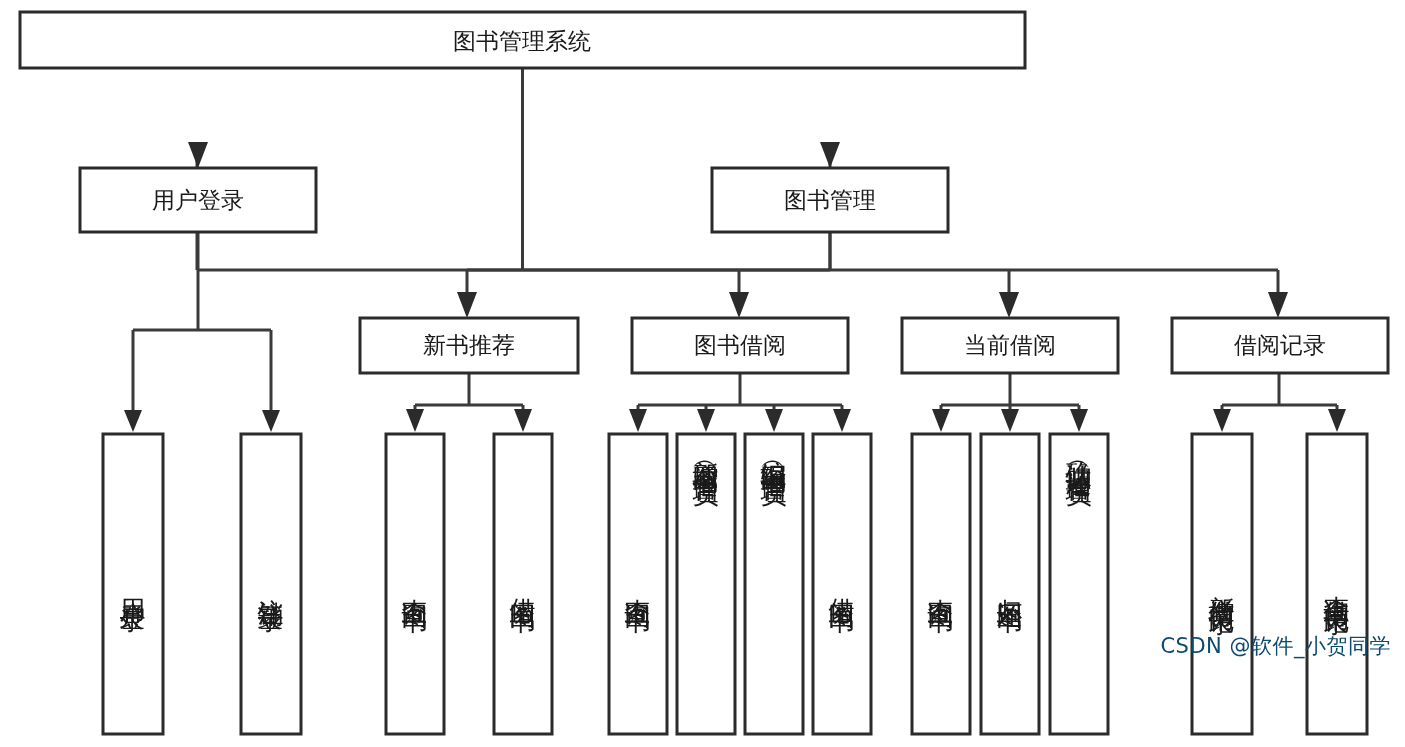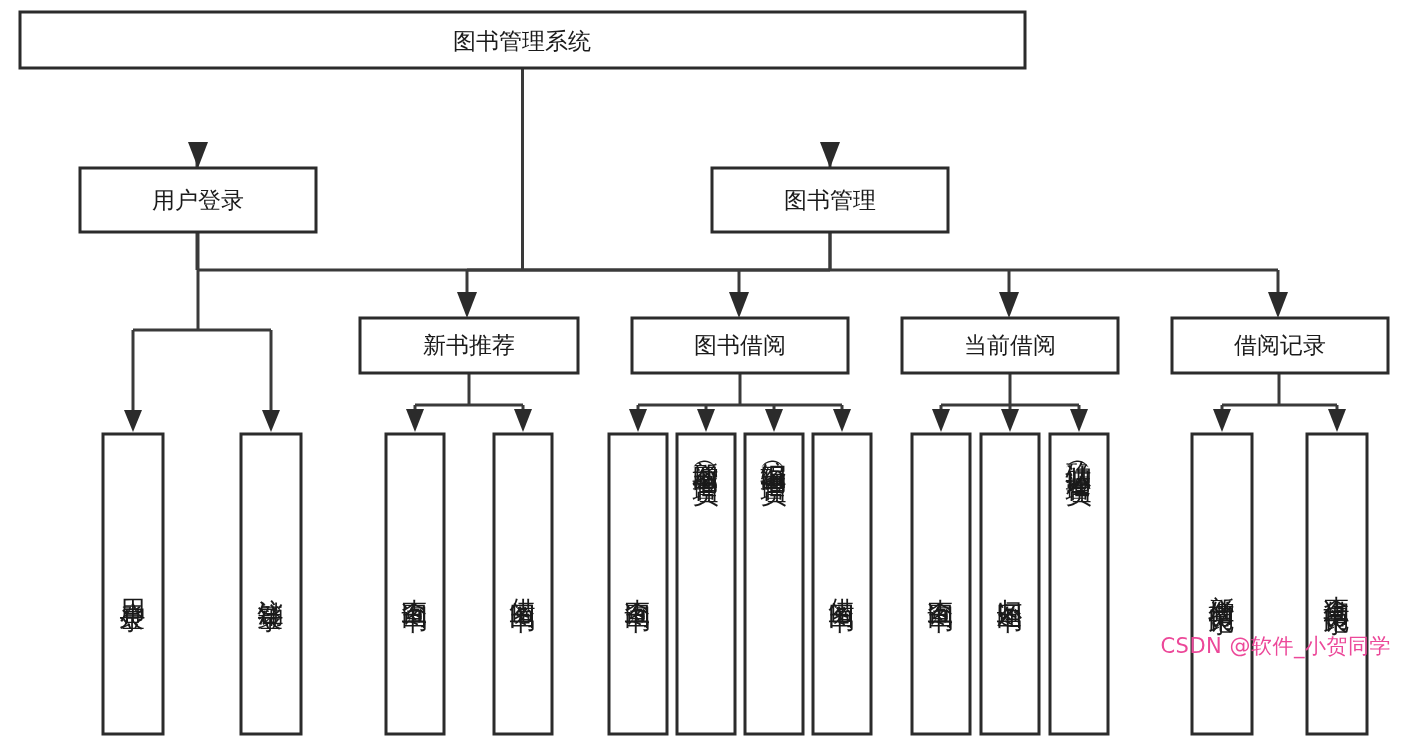--- a/index.html
+++ b/index.html
@@ -71,7 +71,7 @@
     bottom: 6px;
     font-family: "DejaVu Sans", "Liberation Sans", sans-serif;
     font-size: 21px;
-    color: #ec4899;
+    color: #0c4a6e;
     white-space: nowrap;
     letter-spacing: 0.5px;
   }

